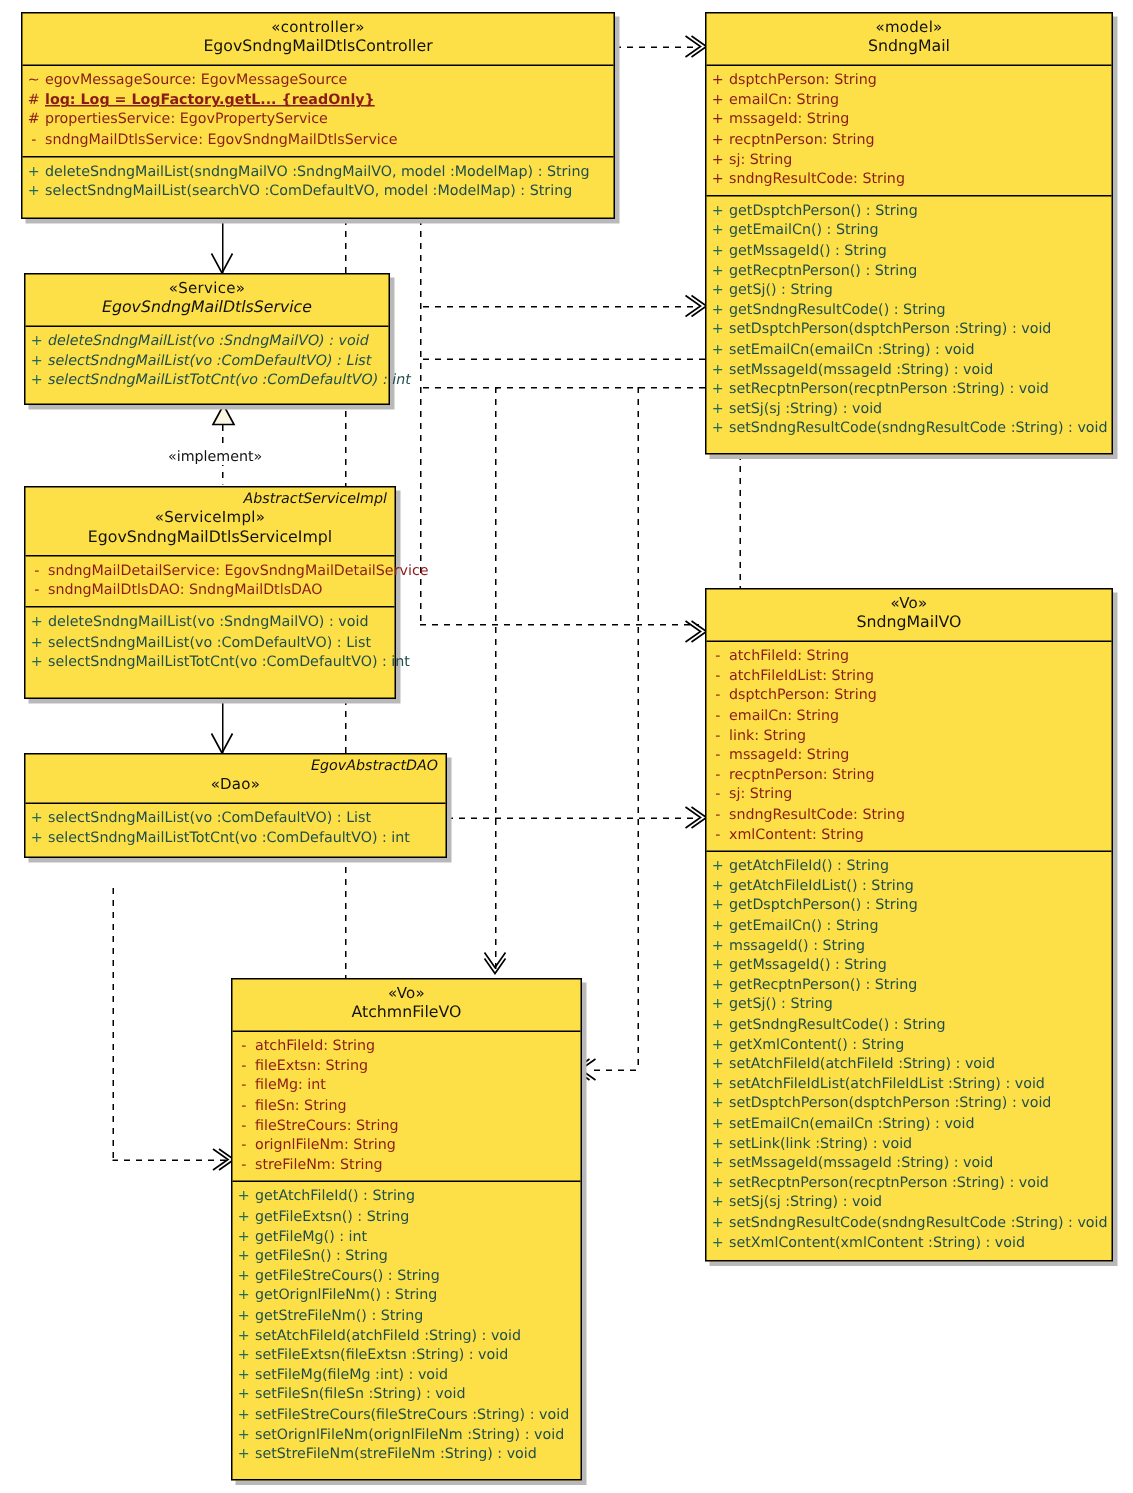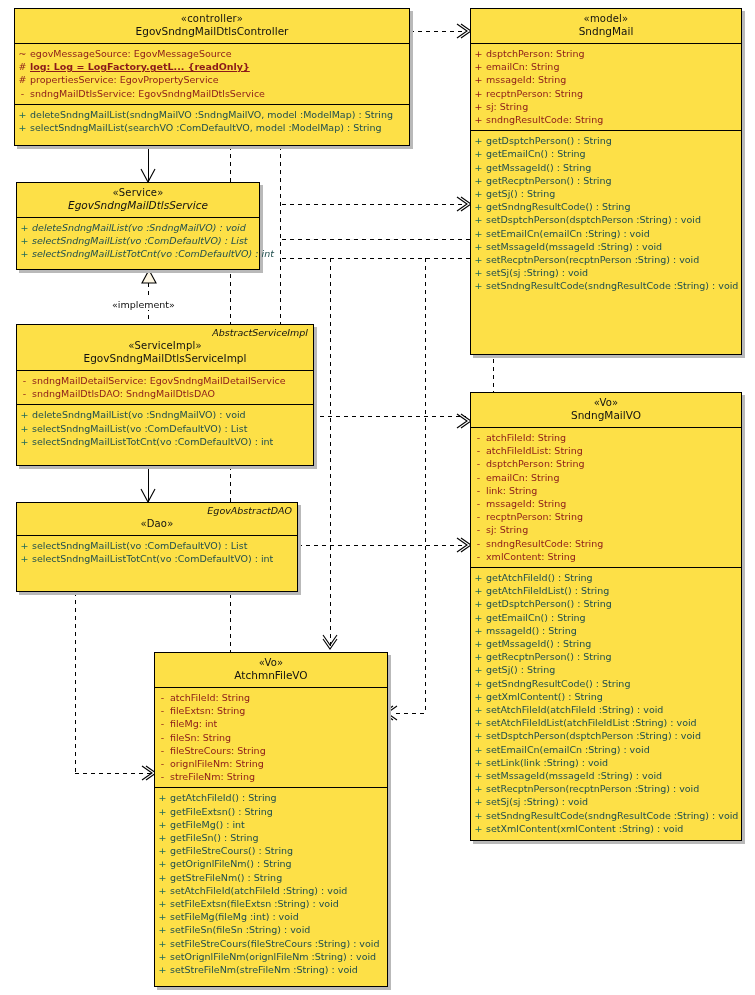--- a/index.html
+++ b/index.html
@@ -186,7 +186,7 @@
     </div>
   </div>
 
-  <div class="uml-class" style="left:470px;top:8px;width:272px;height:347px;">
+  <div class="uml-class" style="left:470px;top:8px;width:272px;height:295px;">
     <div class="compartment hdr">
       <div class="stereo">«model»</div>
       <div class="cname">SndngMail</div>

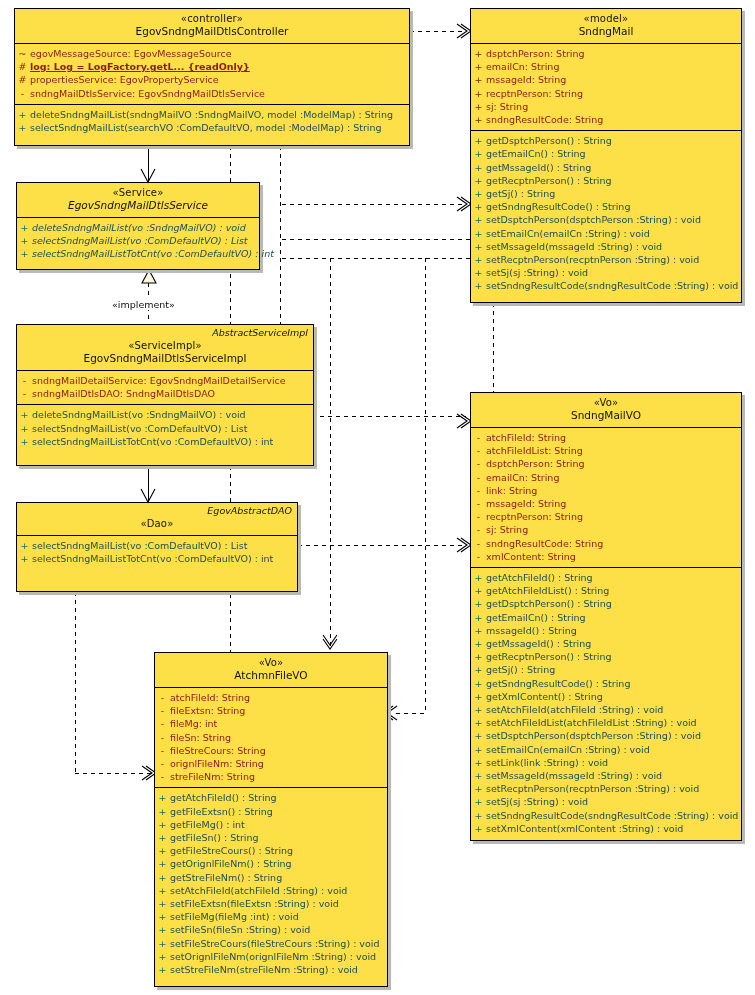--- a/index.html
+++ b/index.html
@@ -290,7 +290,7 @@
     </div>
   </div>
 
-  <div class="uml-class" style="left:16px;top:324px;width:298px;height:142px;">
+  <div class="uml-class" style="left:16px;top:324px;width:248px;height:142px;">
     <div class="compartment hdr has-super">
       <div class="superlbl">AbstractServiceImpl</div>
       <div class="stereo">«ServiceImpl»</div>

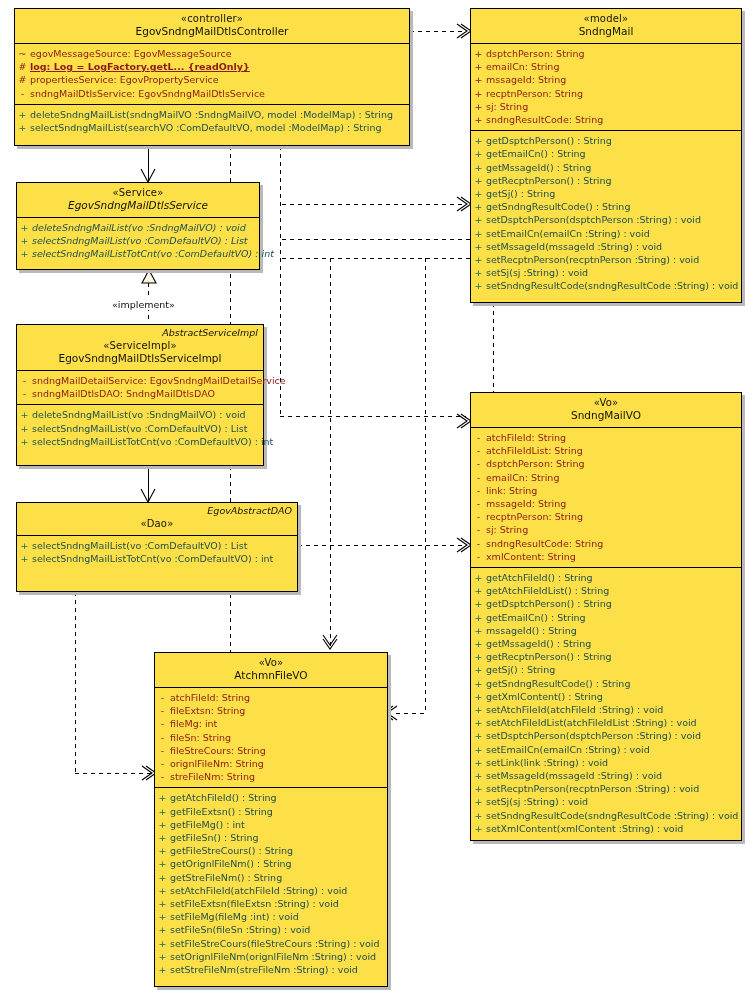--- a/index.html
+++ b/index.html
@@ -322,7 +322,7 @@
     </div>
   </div>
 
-  <div class="uml-class" style="left:16px;top:502px;width:282px;height:90px;">
+  <div class="uml-class" style="left:16px;top:502px;width:282px;height:70px;">
     <div class="compartment hdr has-super">
       <div class="superlbl">EgovAbstractDAO</div>
       <div class="stereo">«Dao»</div>

